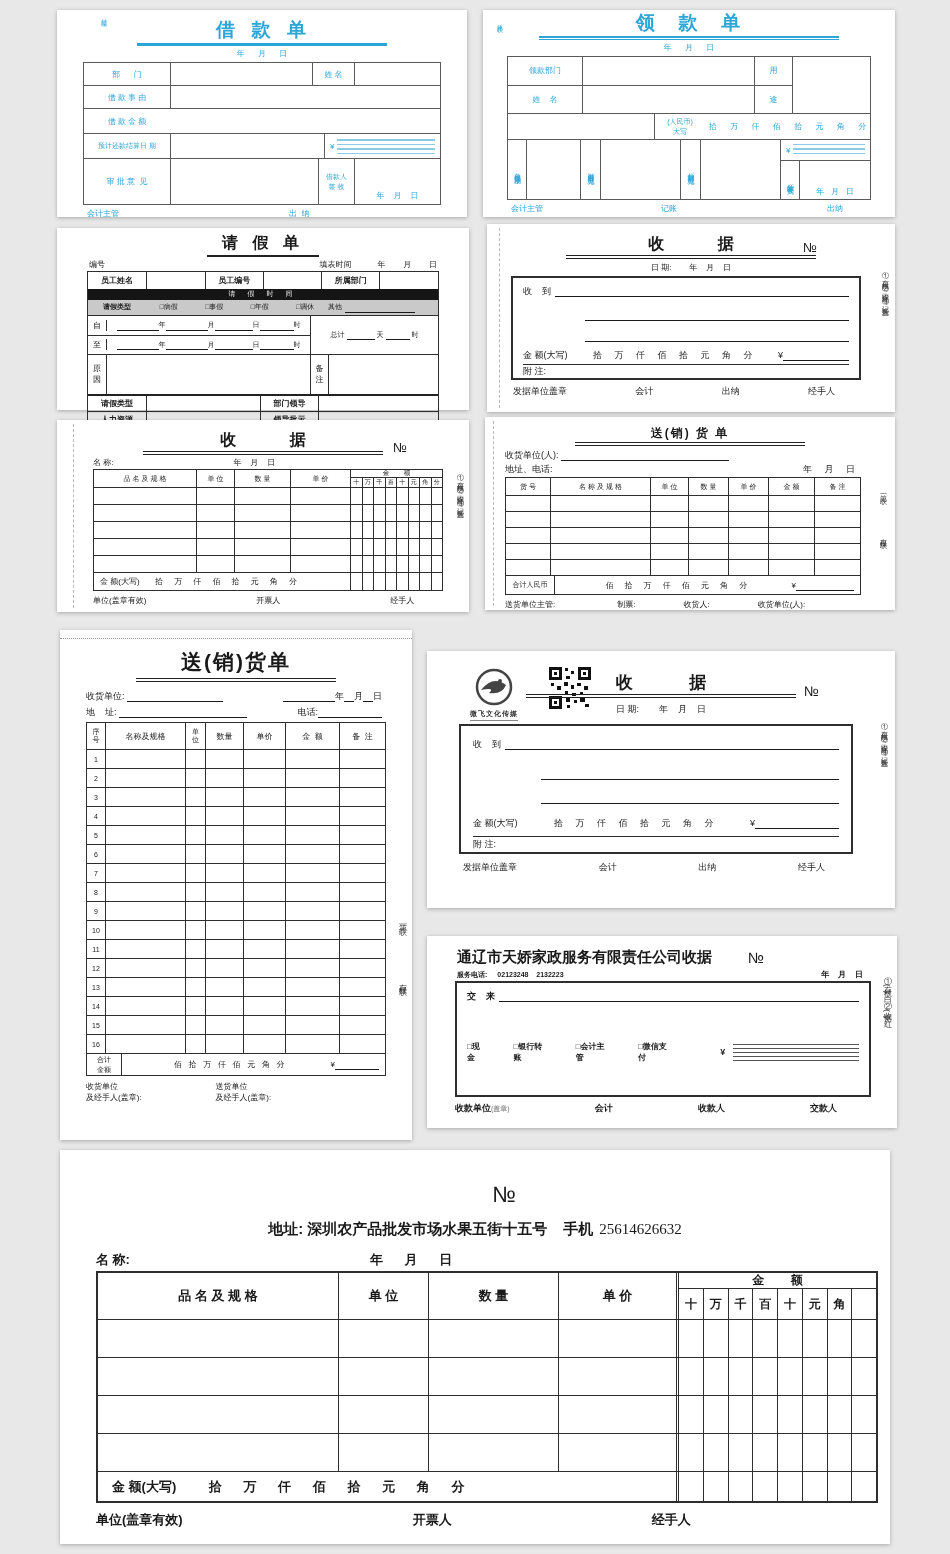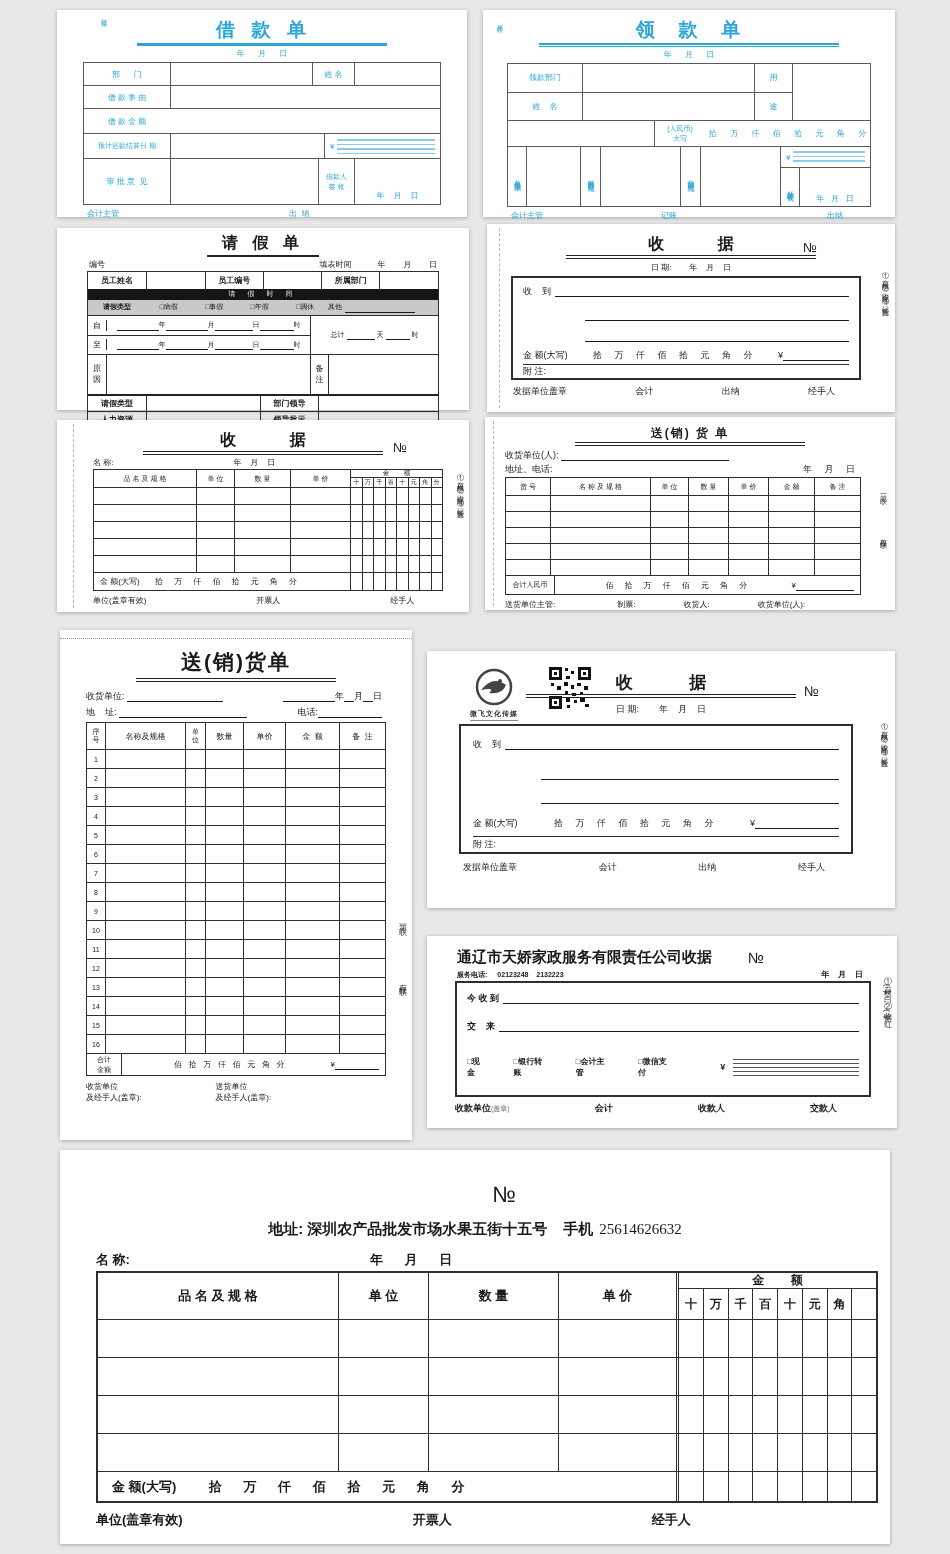--- a/index.html
+++ b/index.html
@@ -84,7 +84,7 @@
 
 <div class="card bform" style="left:483px;top:10px;width:412px;height:207px">
   <div class="corner" style="left:12px;top:10px;color:var(--blue)">第二联</div>
-  <div class="xc ac" style="padding-top:7px">
+  <div class="xc ac" style="">
     <div class="pre b" style="font-size:19px;letter-spacing:2px">领   款   单</div>
     <div class="dblb" style="width:300px;border-color:var(--blue)"></div>
     <div class="pre lab8" style="margin-top:2px">年      月      日</div>

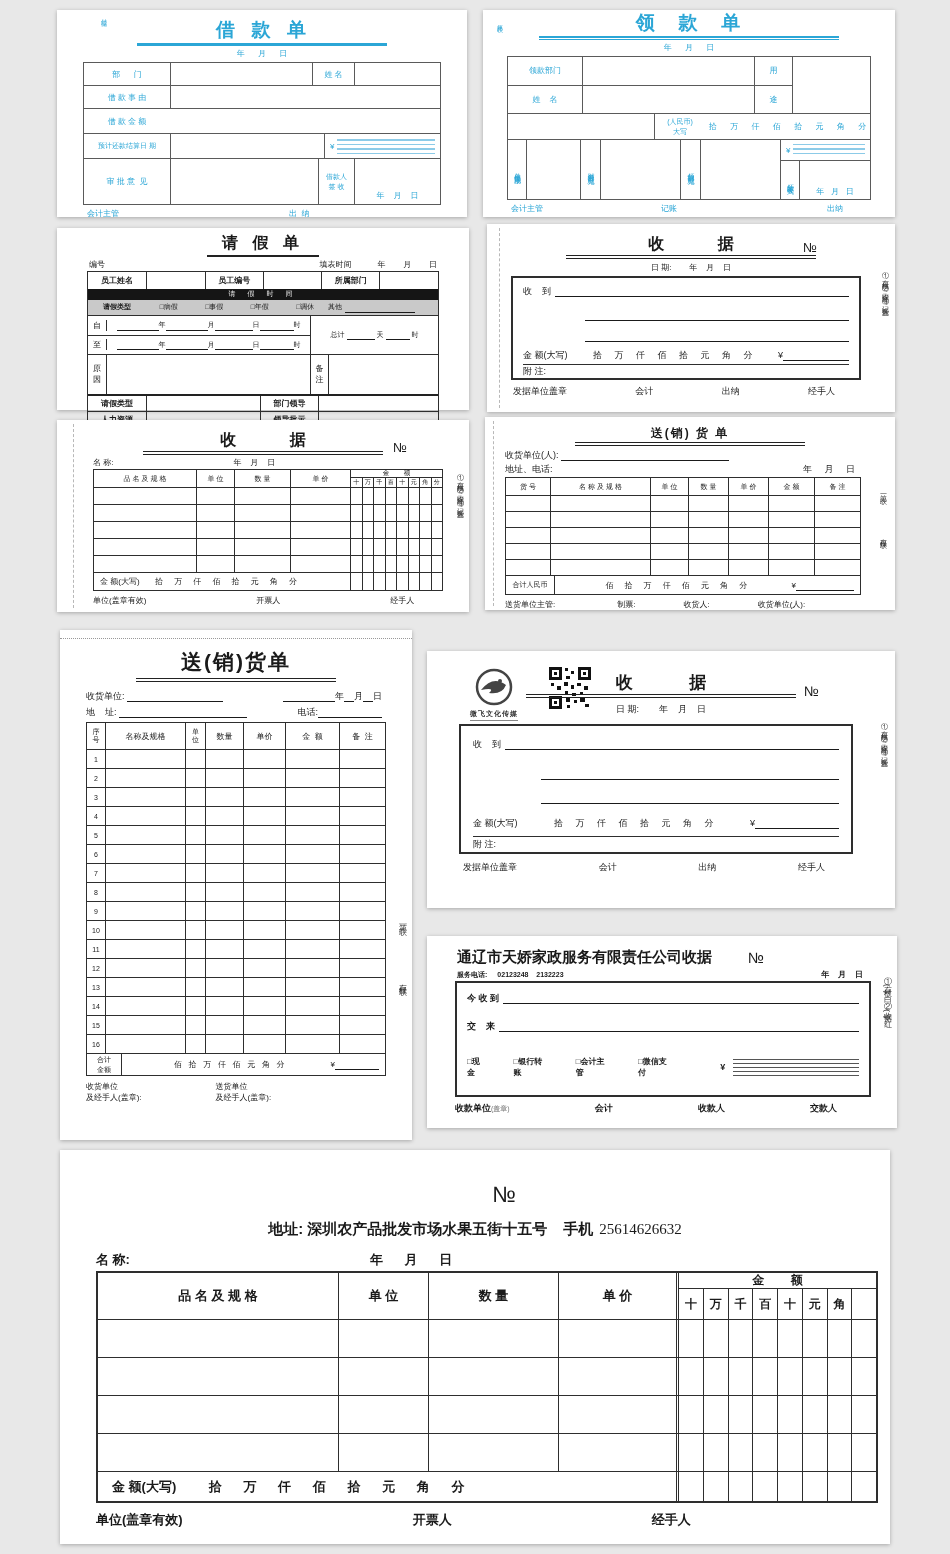--- a/index.html
+++ b/index.html
@@ -799,10 +799,6 @@
     <span class="pre lab8" style="margin-left:auto">年    月    日</span>
   </div>
   <div class="box2 xc" style="margin:0 26px 0 28px;height:116px;padding:0 10px">
-    <div class="x ac" style="height:30px">
-      <span class="pre lab9 b">今 收 到</span>
-      <span class="u f1" style="margin-left:4px"></span>
-    </div>
     <div class="x ac" style="height:26px">
       <span class="pre lab9 b">交    来</span>
       <span class="u f1" style="margin-left:4px"></span>

